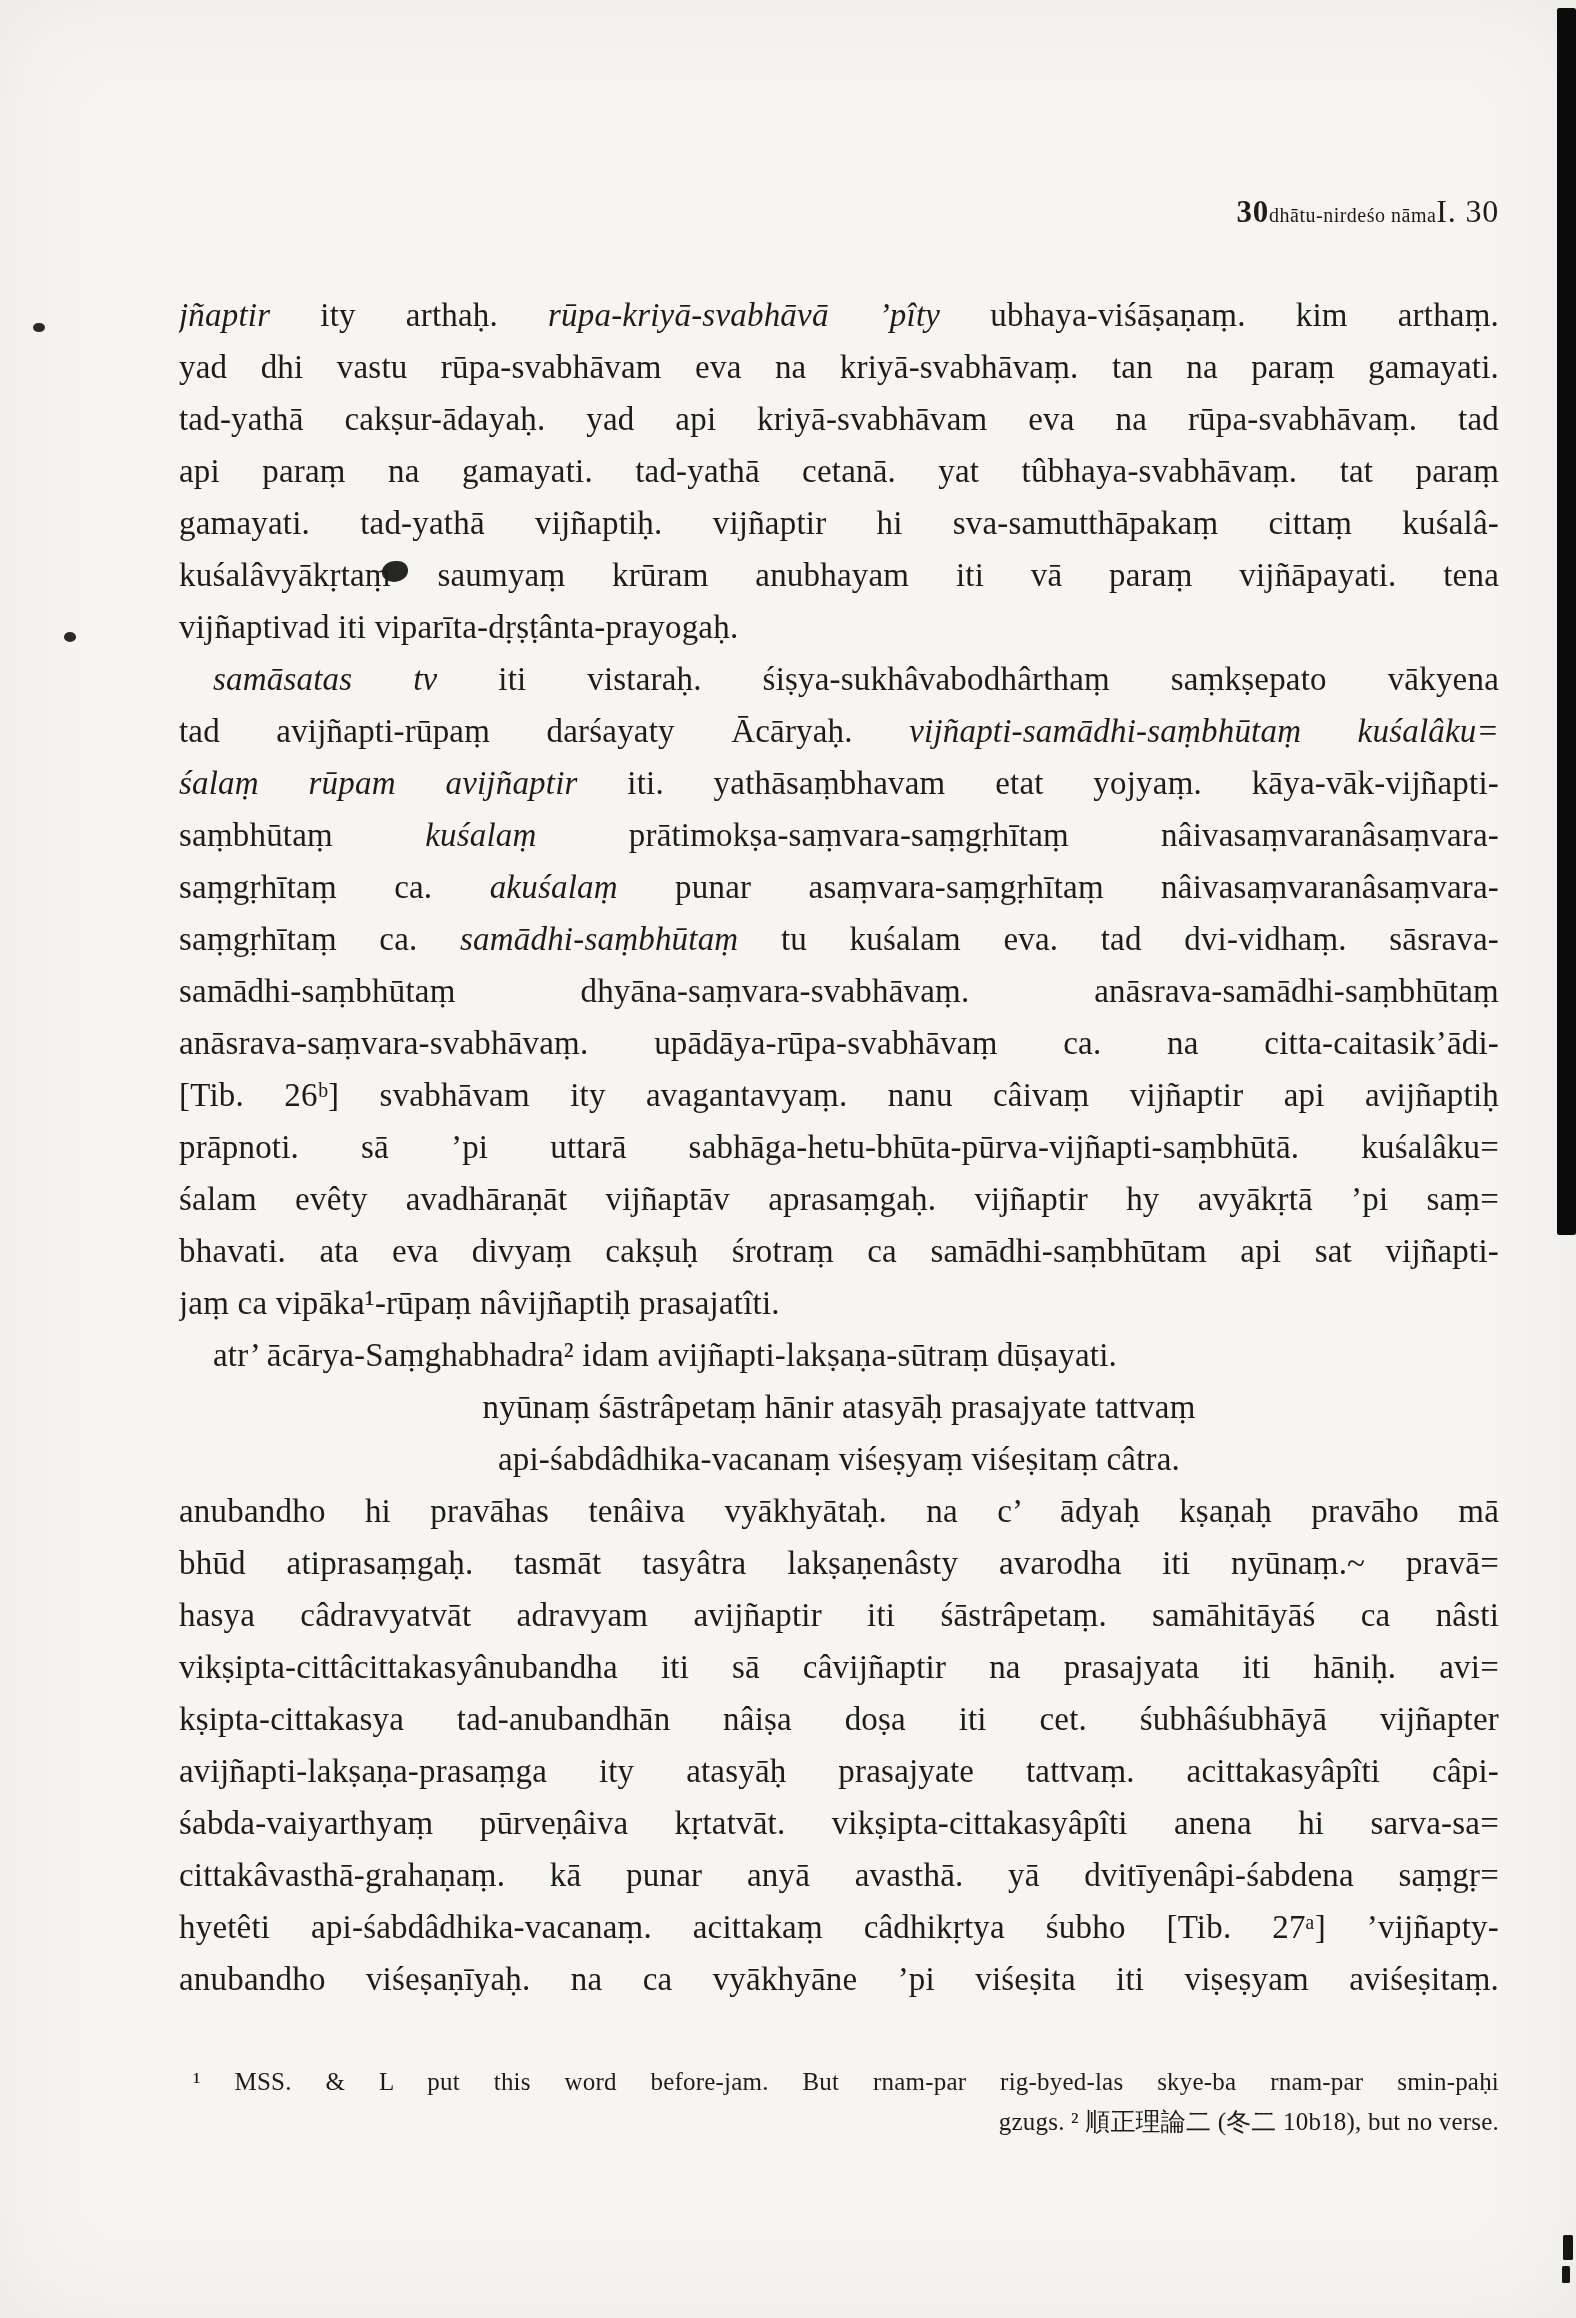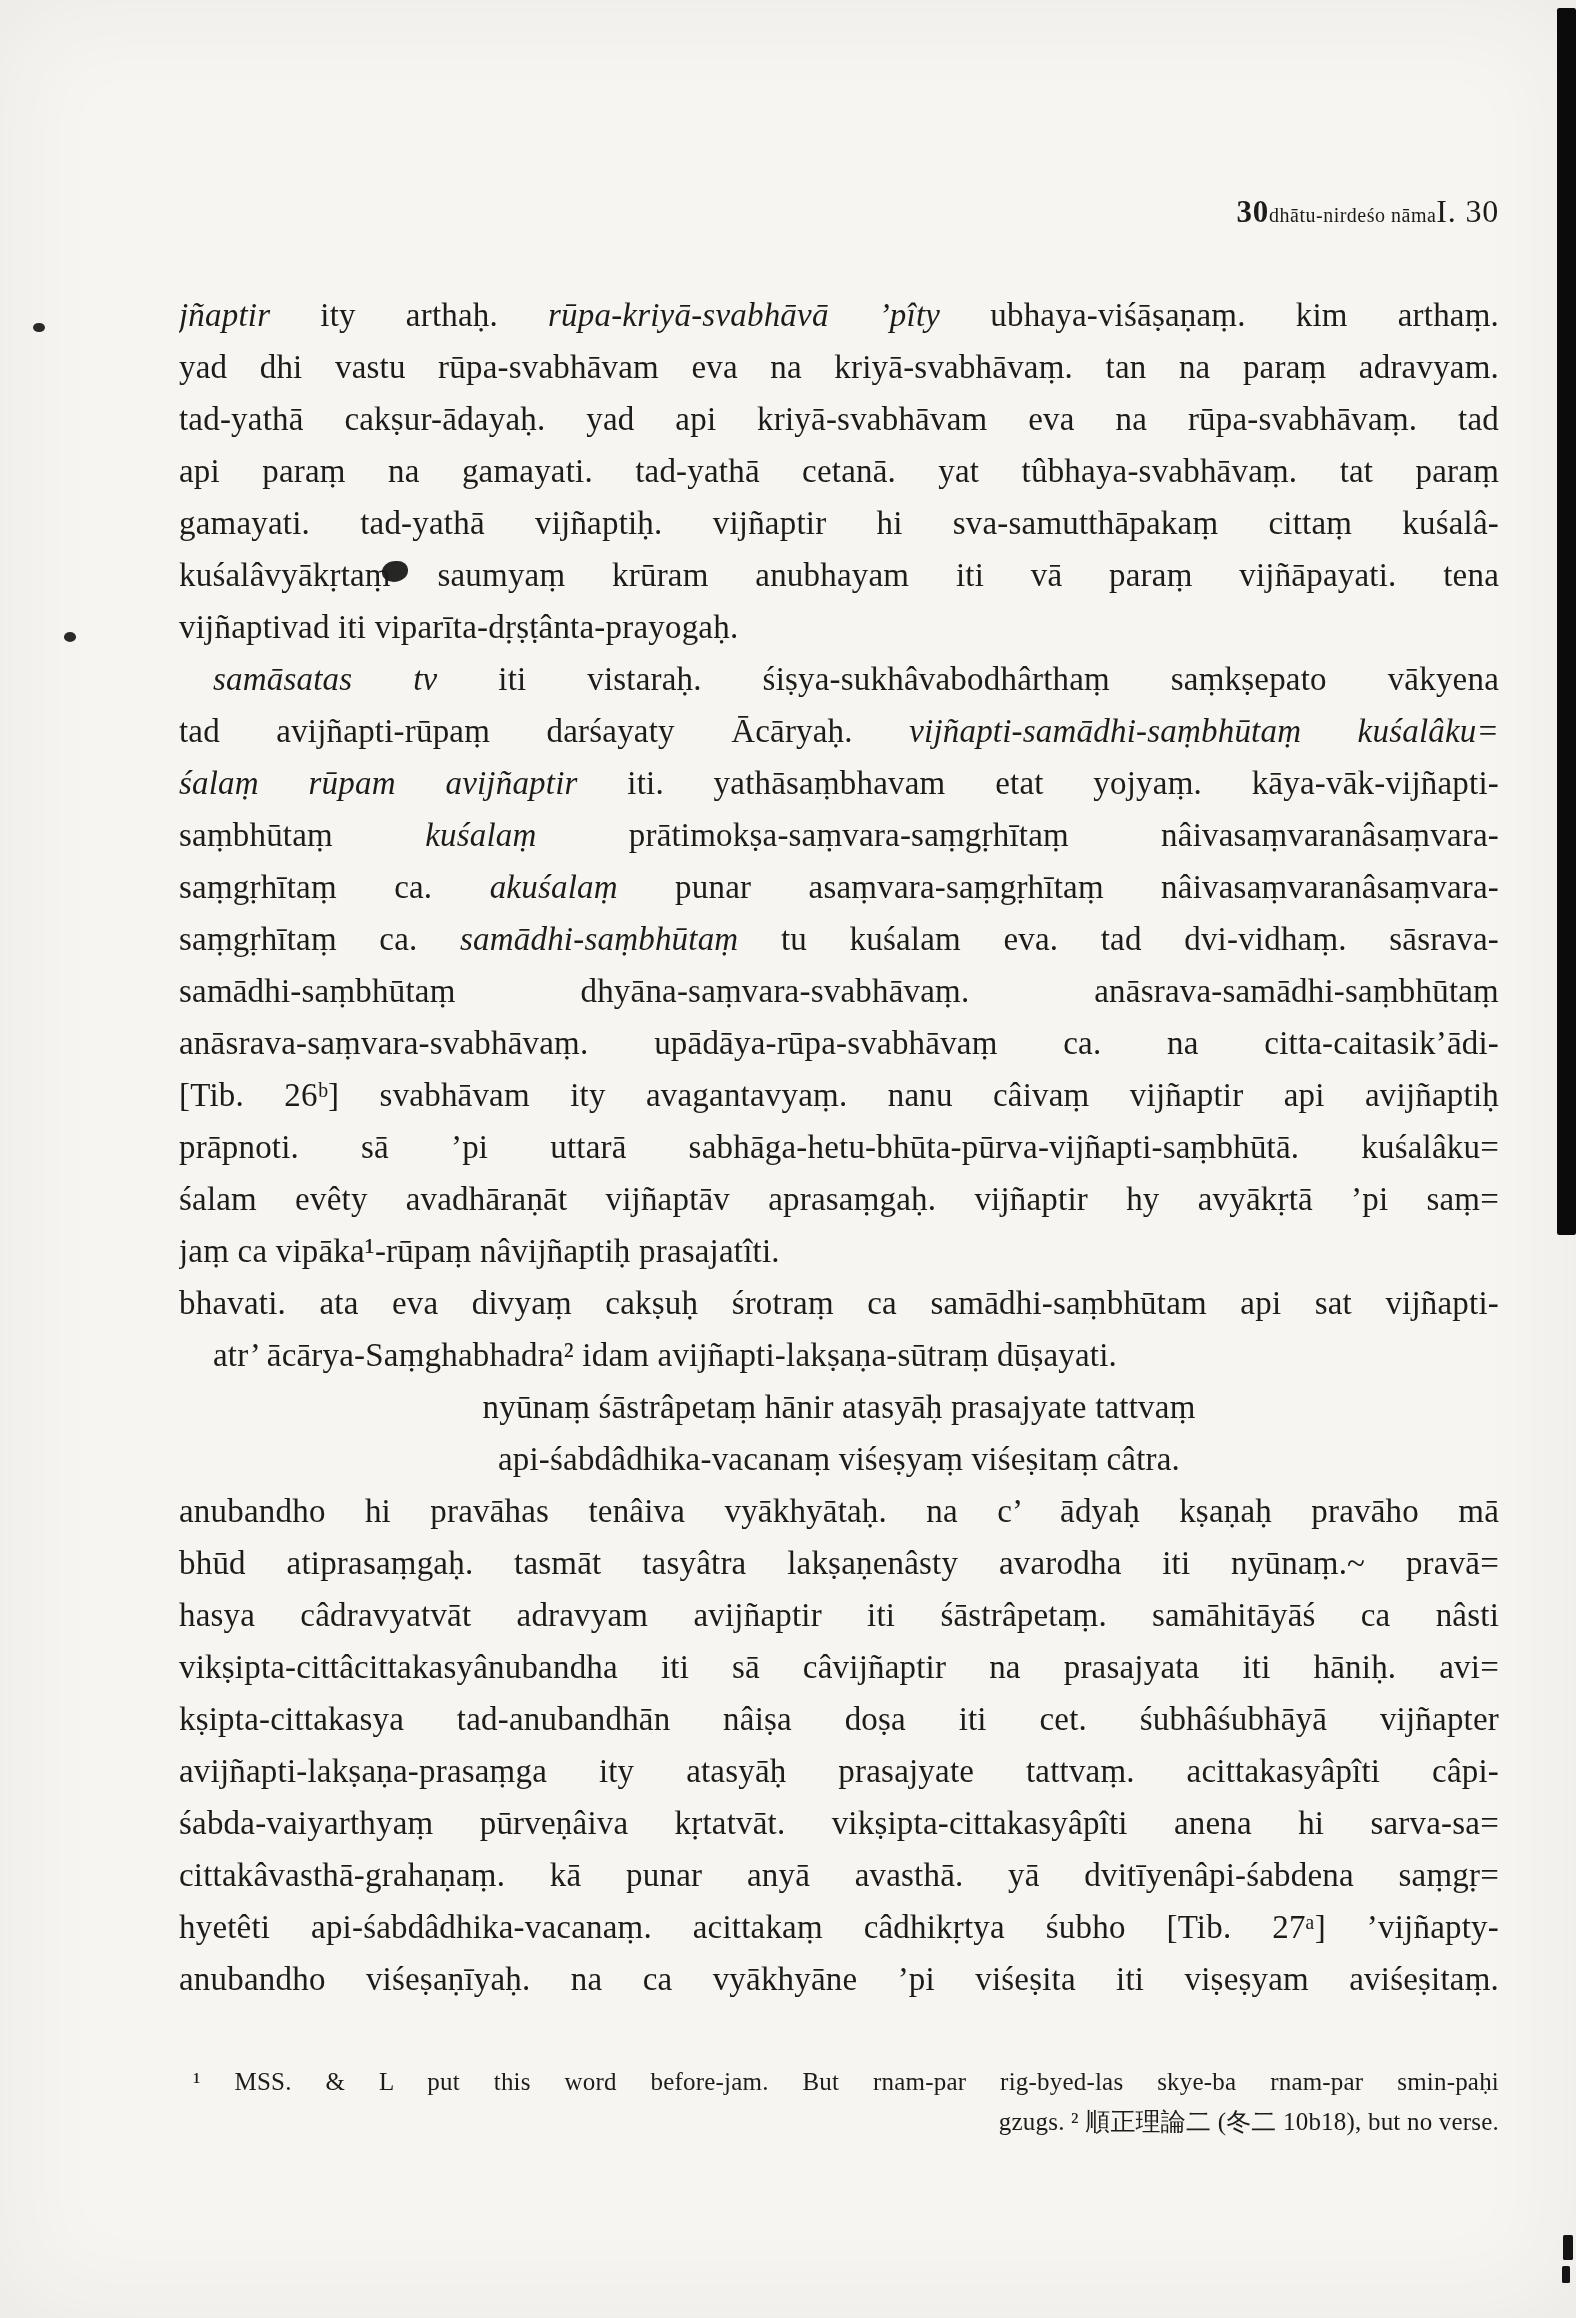--- a/index.html
+++ b/index.html
@@ -87,7 +87,7 @@
 
   <div class="body-text" id="body-lines">
       <div class="tline"><span class="it">jñaptir</span><span> ity arthaḥ. </span><span class="it">rūpa-kriyā-svabhāvā ’pîty</span><span> ubhaya-viśāṣaṇaṃ. kim arthaṃ.</span></div>
-      <div class="tline"><span>yad dhi vastu rūpa-svabhāvam eva na kriyā-svabhāvaṃ. tan na paraṃ adravyam.</span></div>
+      <div class="tline"><span>yad dhi vastu rūpa-svabhāvam eva na kriyā-svabhāvaṃ. tan na paraṃ gamayati.</span></div>
       <div class="tline"><span>tad-yathā cakṣur-ādayaḥ. yad api kriyā-svabhāvam eva na rūpa-svabhāvaṃ. tad</span></div>
       <div class="tline"><span>api paraṃ na gamayati. tad-yathā cetanā. yat tûbhaya-svabhāvaṃ. tat paraṃ</span></div>
       <div class="tline"><span>gamayati. tad-yathā vijñaptiḥ. vijñaptir hi sva-samutthāpakaṃ cittaṃ kuśalâ-</span></div>

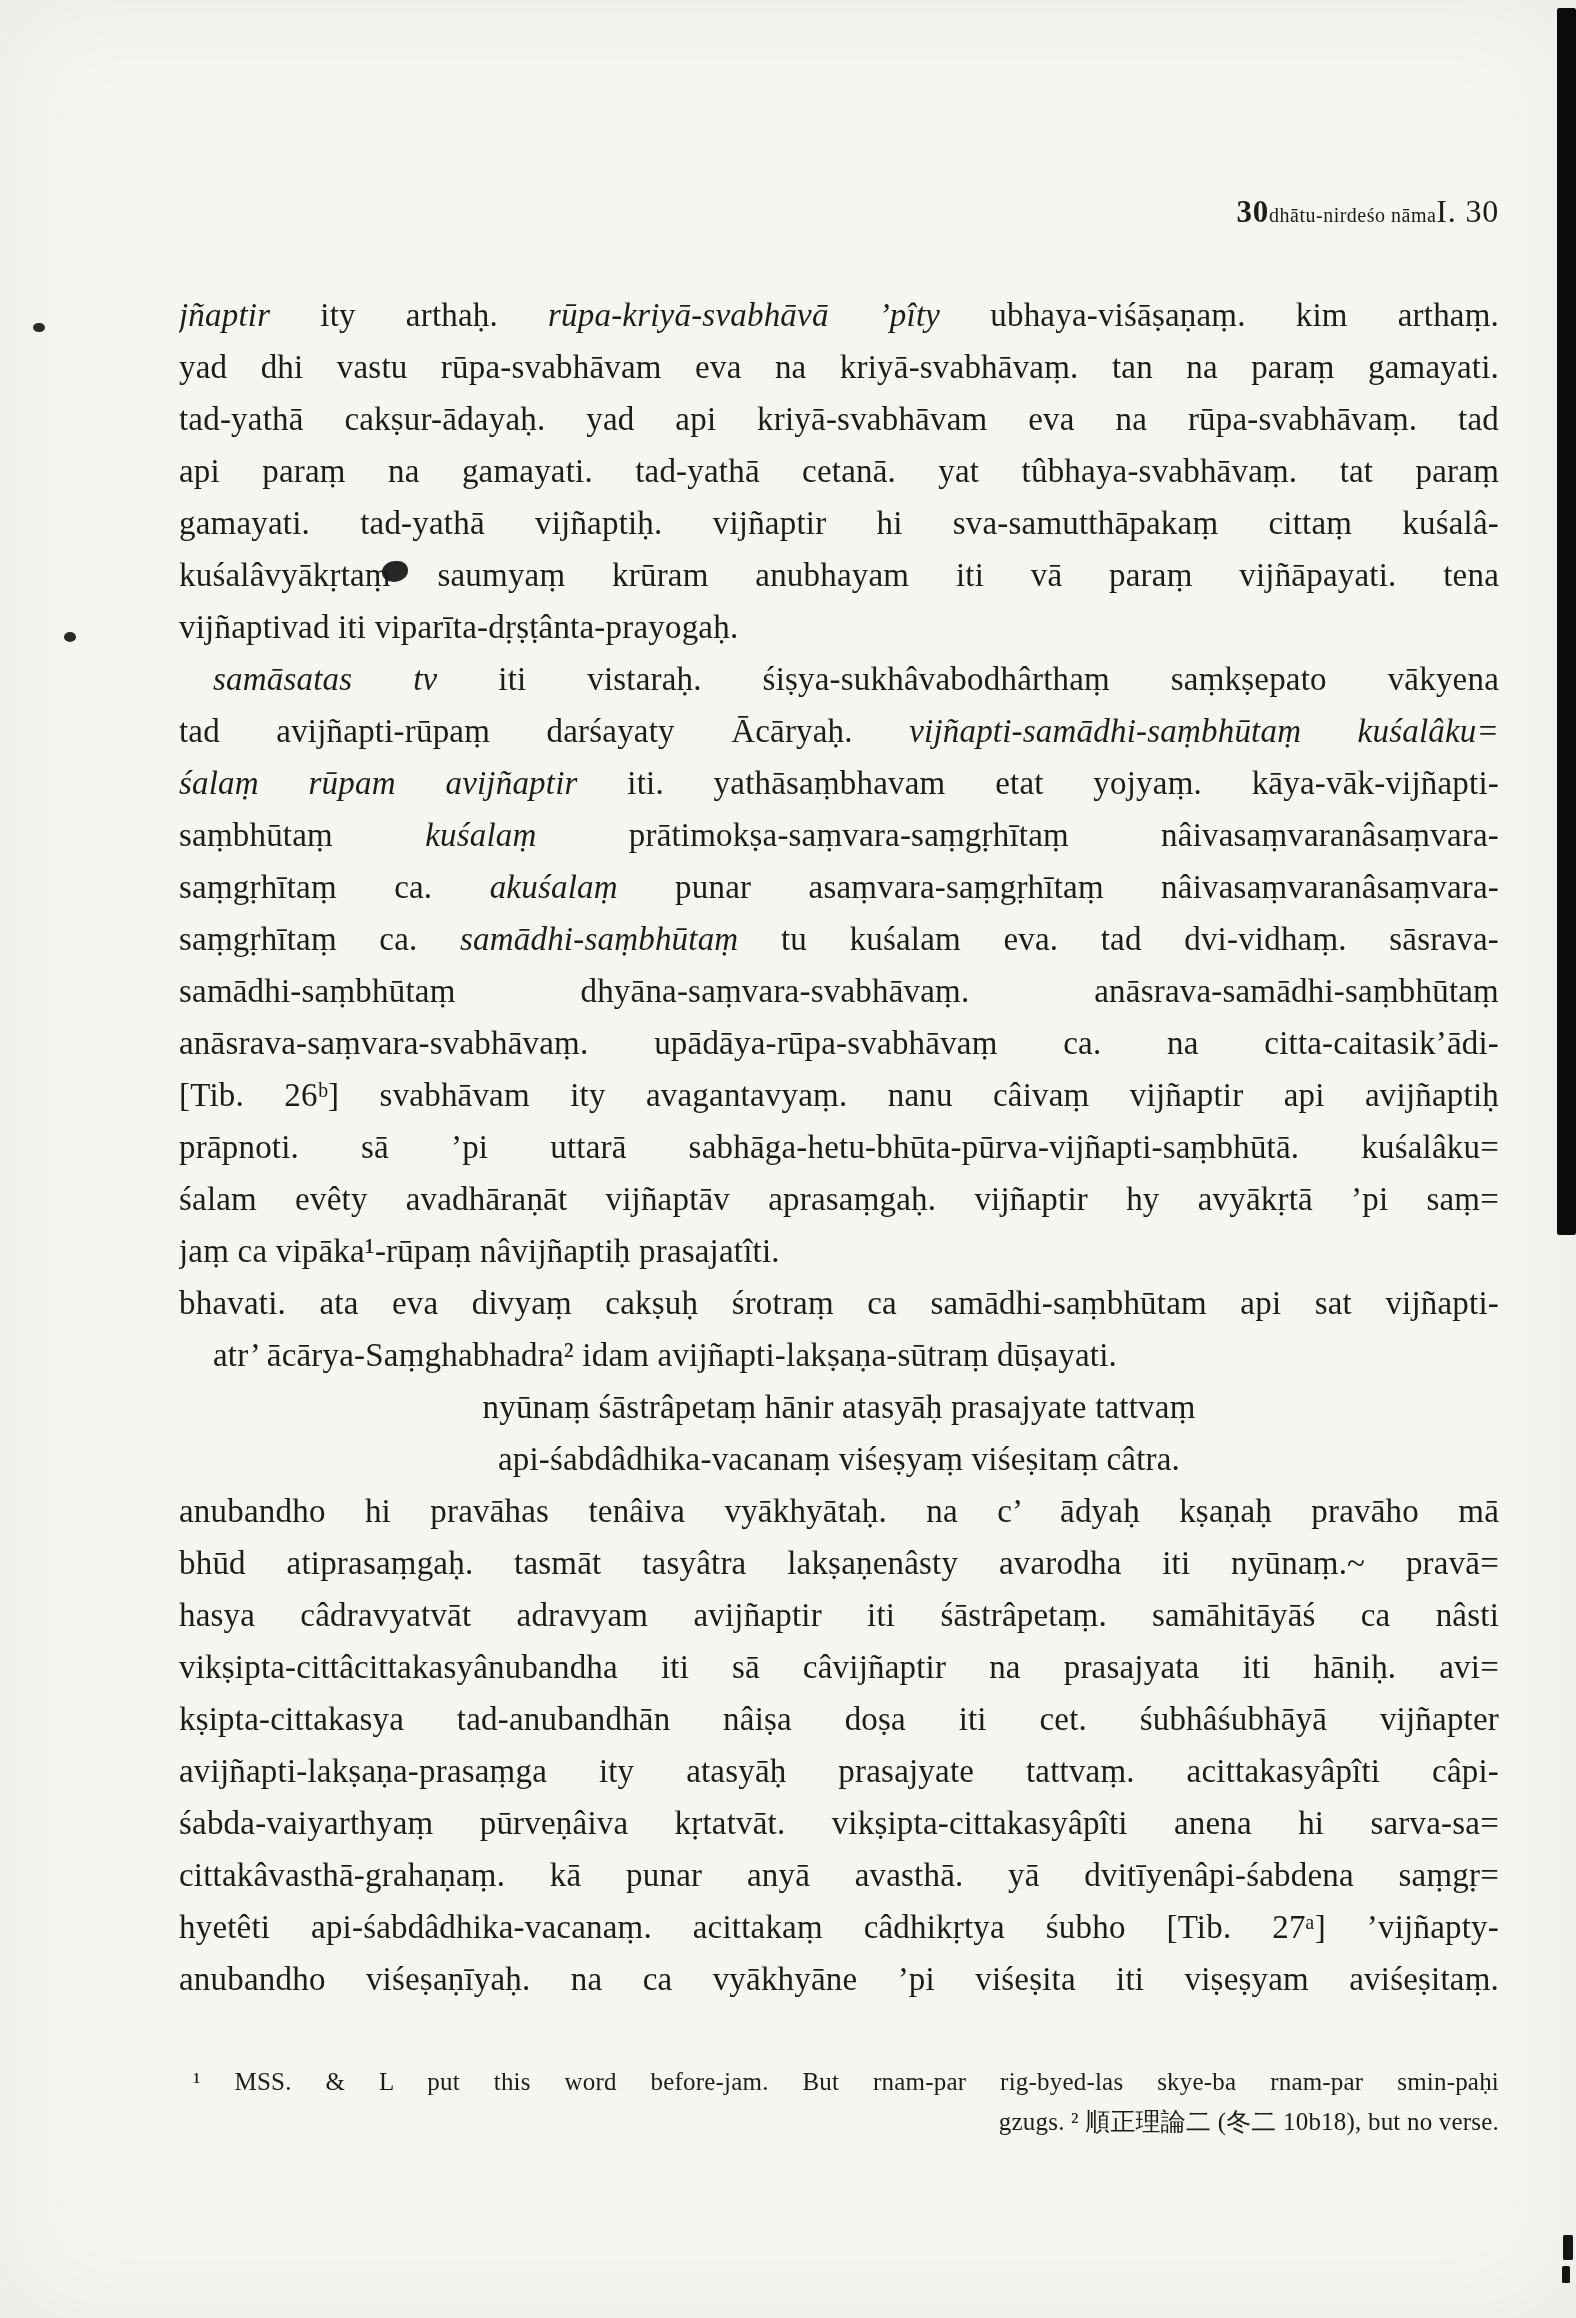--- a/index.html
+++ b/index.html
@@ -104,8 +104,8 @@
       <div class="tline"><span>[Tib. 26ᵇ] svabhāvam ity avagantavyaṃ. nanu câivaṃ vijñaptir api avijñaptiḥ</span></div>
       <div class="tline"><span>prāpnoti. sā ’pi uttarā sabhāga-hetu-bhūta-pūrva-vijñapti-saṃbhūtā. kuśalâku=</span></div>
       <div class="tline"><span>śalam evêty avadhāraṇāt vijñaptāv aprasaṃgaḥ. vijñaptir hy avyākṛtā ’pi saṃ=</span></div>
+      <div class="tline"><span>bhavati. ata eva divyaṃ cakṣuḥ śrotraṃ ca samādhi-saṃbhūtam api sat vijñapti-</span></div>
       <div class="tline nojust"><span>jaṃ ca vipāka¹-rūpaṃ nâvijñaptiḥ prasajatîti.</span></div>
-      <div class="tline"><span>bhavati. ata eva divyaṃ cakṣuḥ śrotraṃ ca samādhi-saṃbhūtam api sat vijñapti-</span></div>
       <div class="tline indent nojust"><span>atr’ ācārya-Saṃghabhadra² idam avijñapti-lakṣaṇa-sūtraṃ dūṣayati.</span></div>
       <div class="tline center"><span>nyūnaṃ śāstrâpetaṃ hānir atasyāḥ prasajyate tattvaṃ</span></div>
       <div class="tline center"><span>api-śabdâdhika-vacanaṃ viśeṣyaṃ viśeṣitaṃ câtra.</span></div>

